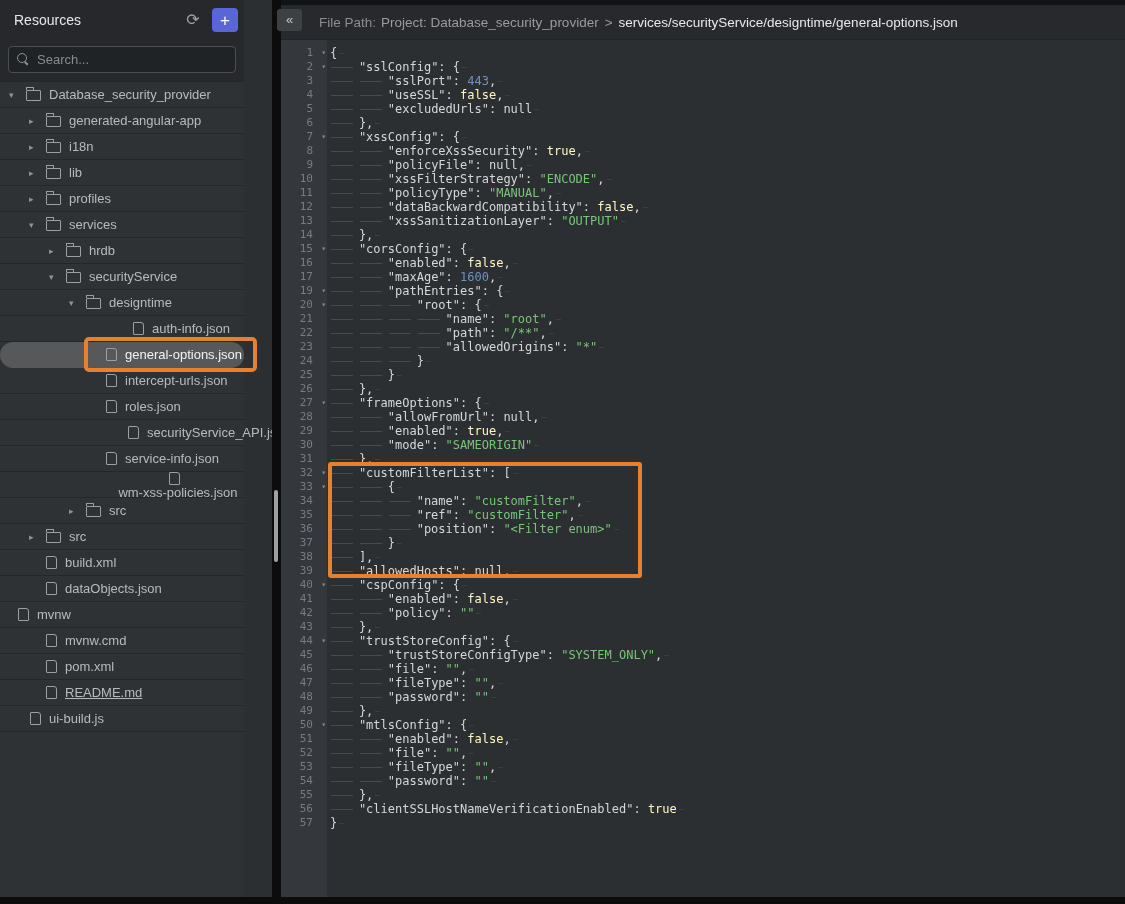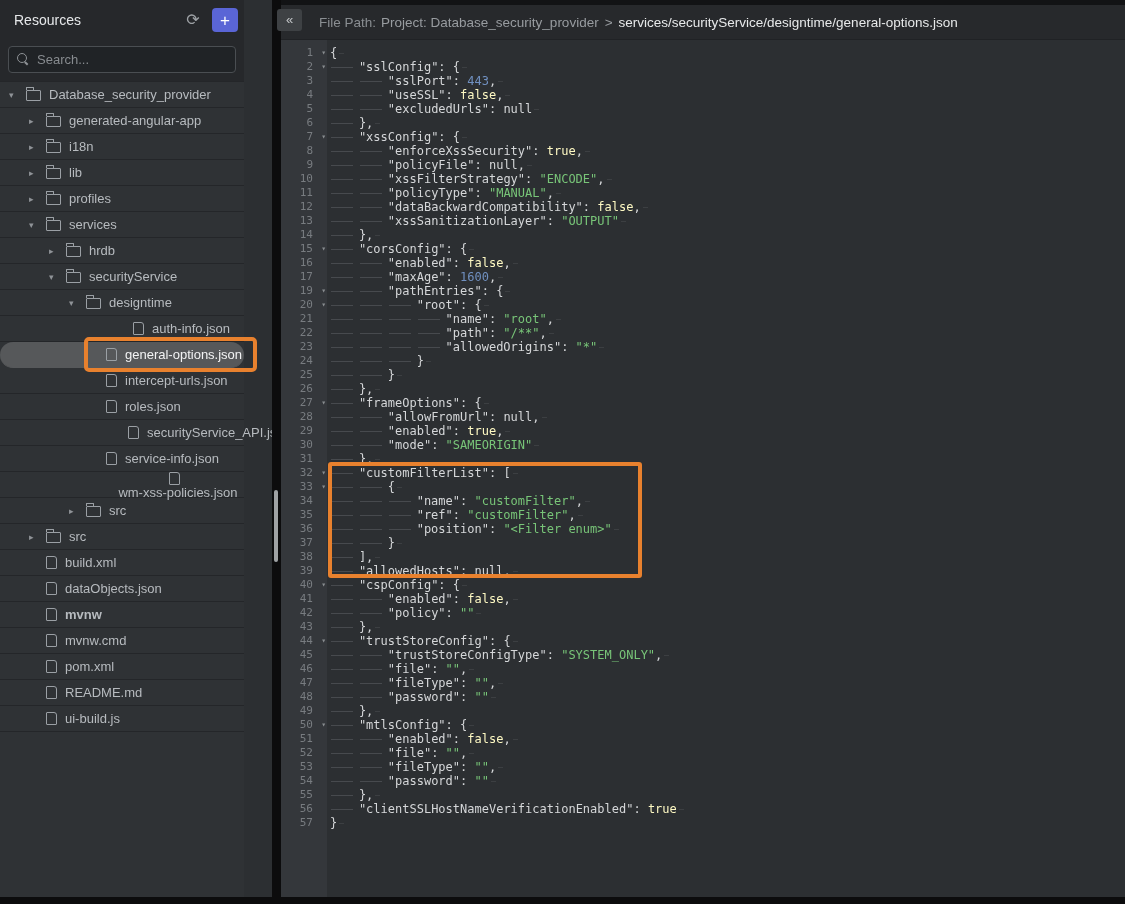--- a/index.html
+++ b/index.html
@@ -205,7 +205,7 @@
           <span class="icon-file"></span>
           <span class="tlabel">dataObjects.json</span>
         </div>
-        <div class="trow" style="padding-left: 28px; font-weight: bold;">
+        <div class="trow" style="">
           <span class="arrow"></span>
           <span class="icon-file"></span>
           <span class="tlabel">mvnw</span>

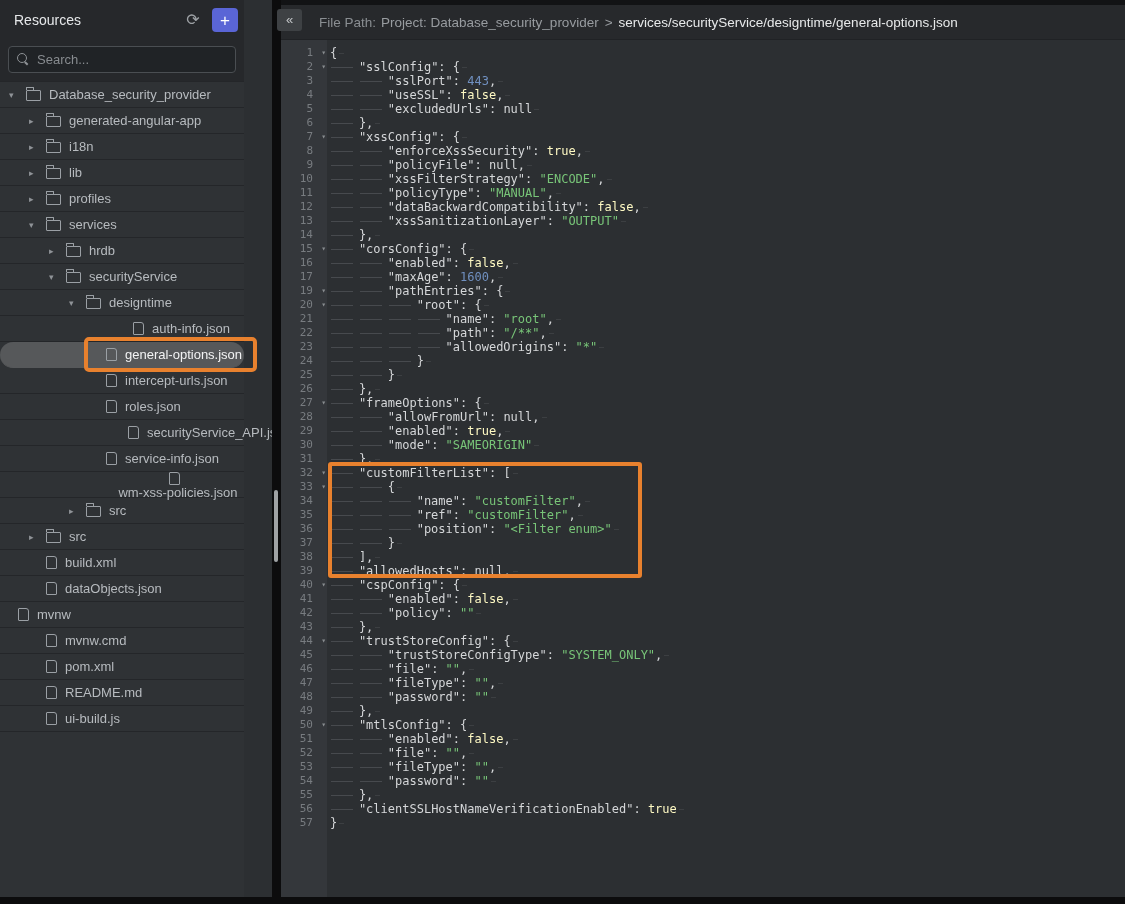--- a/index.html
+++ b/index.html
@@ -220,7 +220,7 @@
           <span class="icon-file"></span>
           <span class="tlabel">pom.xml</span>
         </div>
-        <div class="trow" style="padding-left: 28px;">
+        <div class="trow" style="padding-left: 28px; text-decoration: underline;">
           <span class="arrow"></span>
           <span class="icon-file"></span>
           <span class="tlabel">README.md</span>

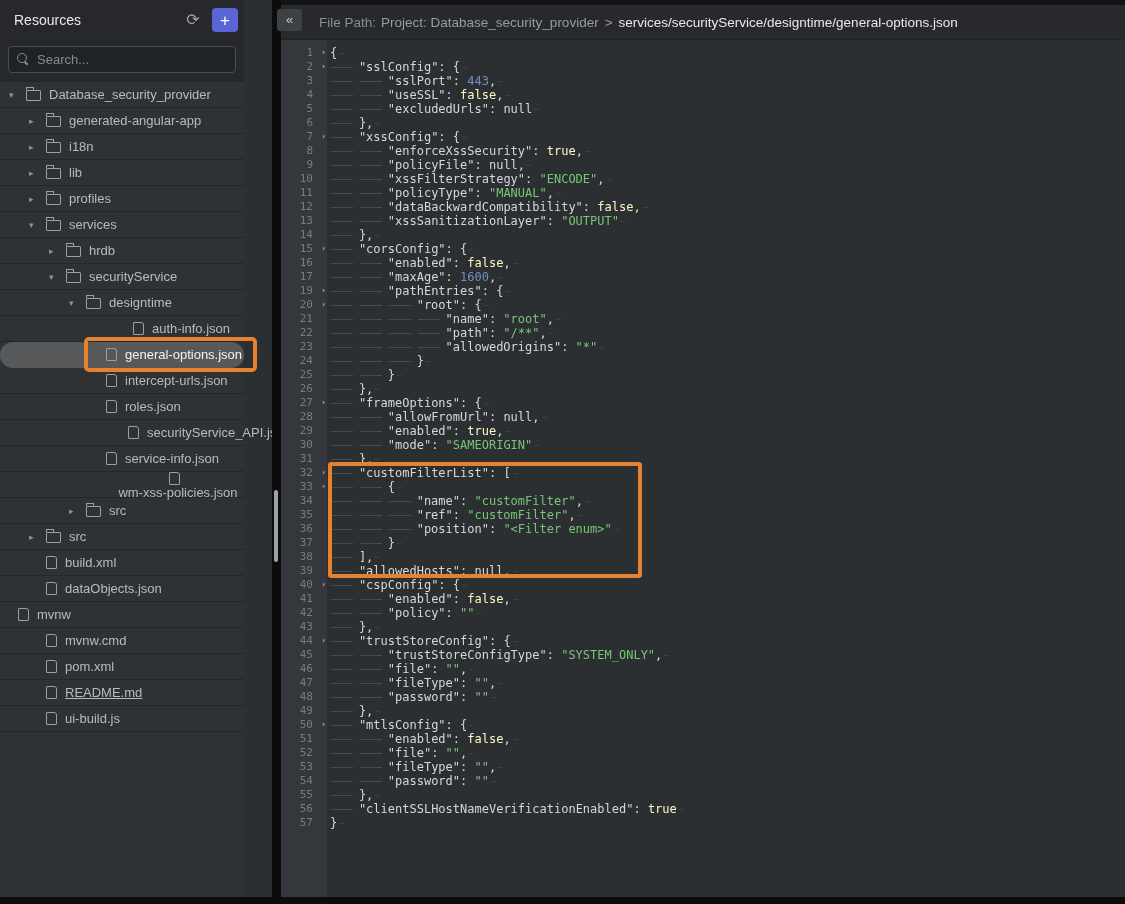--- a/index.html
+++ b/index.html
@@ -225,7 +225,7 @@
           <span class="icon-file"></span>
           <span class="tlabel">README.md</span>
         </div>
-        <div class="trow" style="padding-left: 28px;">
+        <div class="trow" style="padding-left: 12px;">
           <span class="arrow"></span>
           <span class="icon-file"></span>
           <span class="tlabel">ui-build.js</span>

